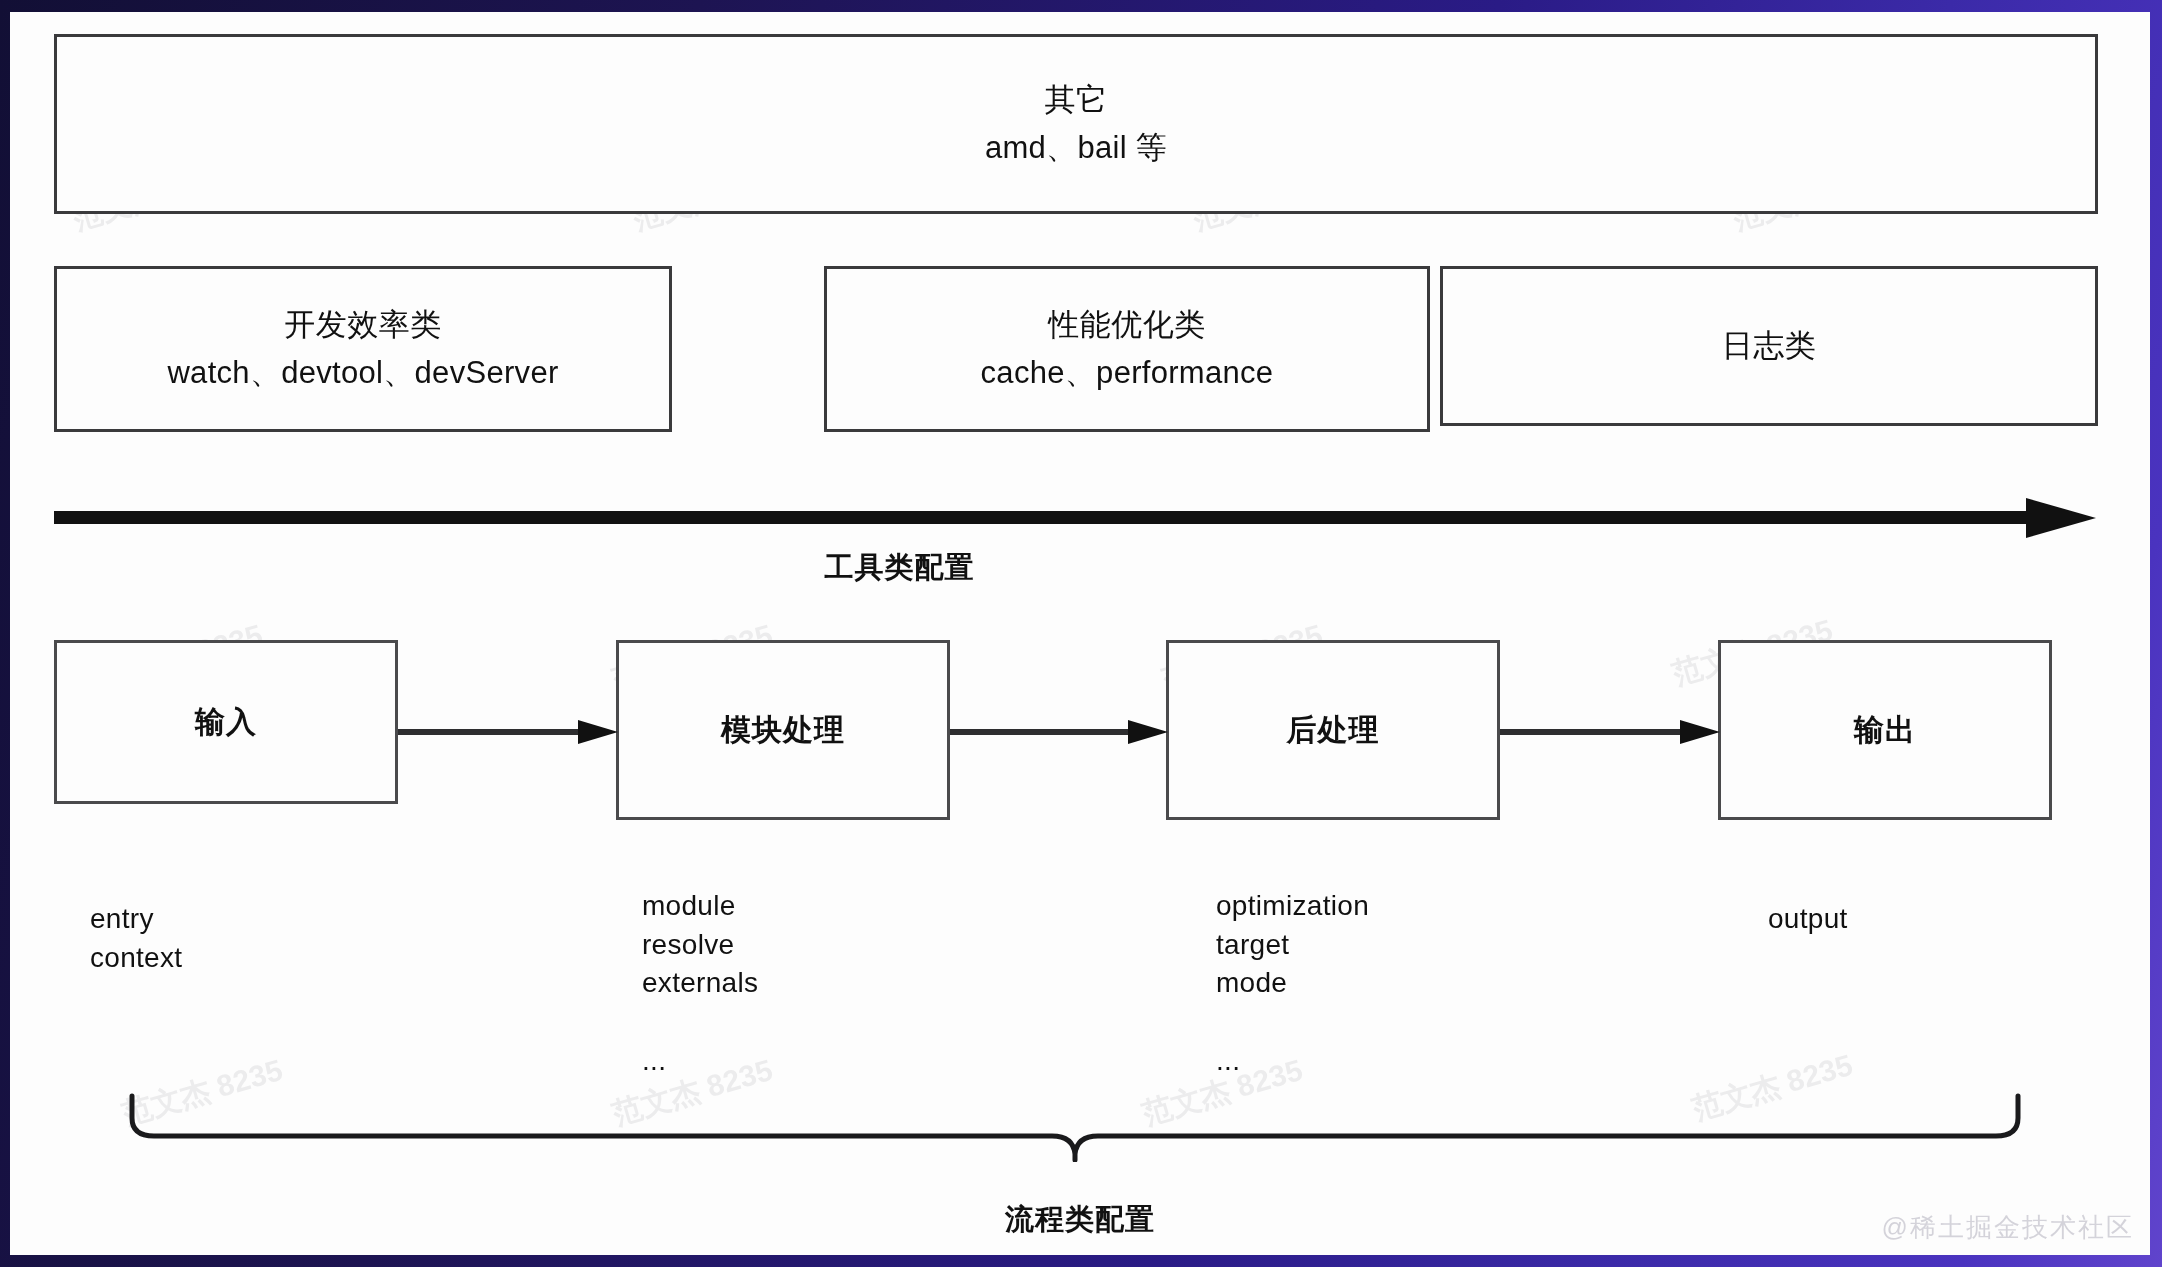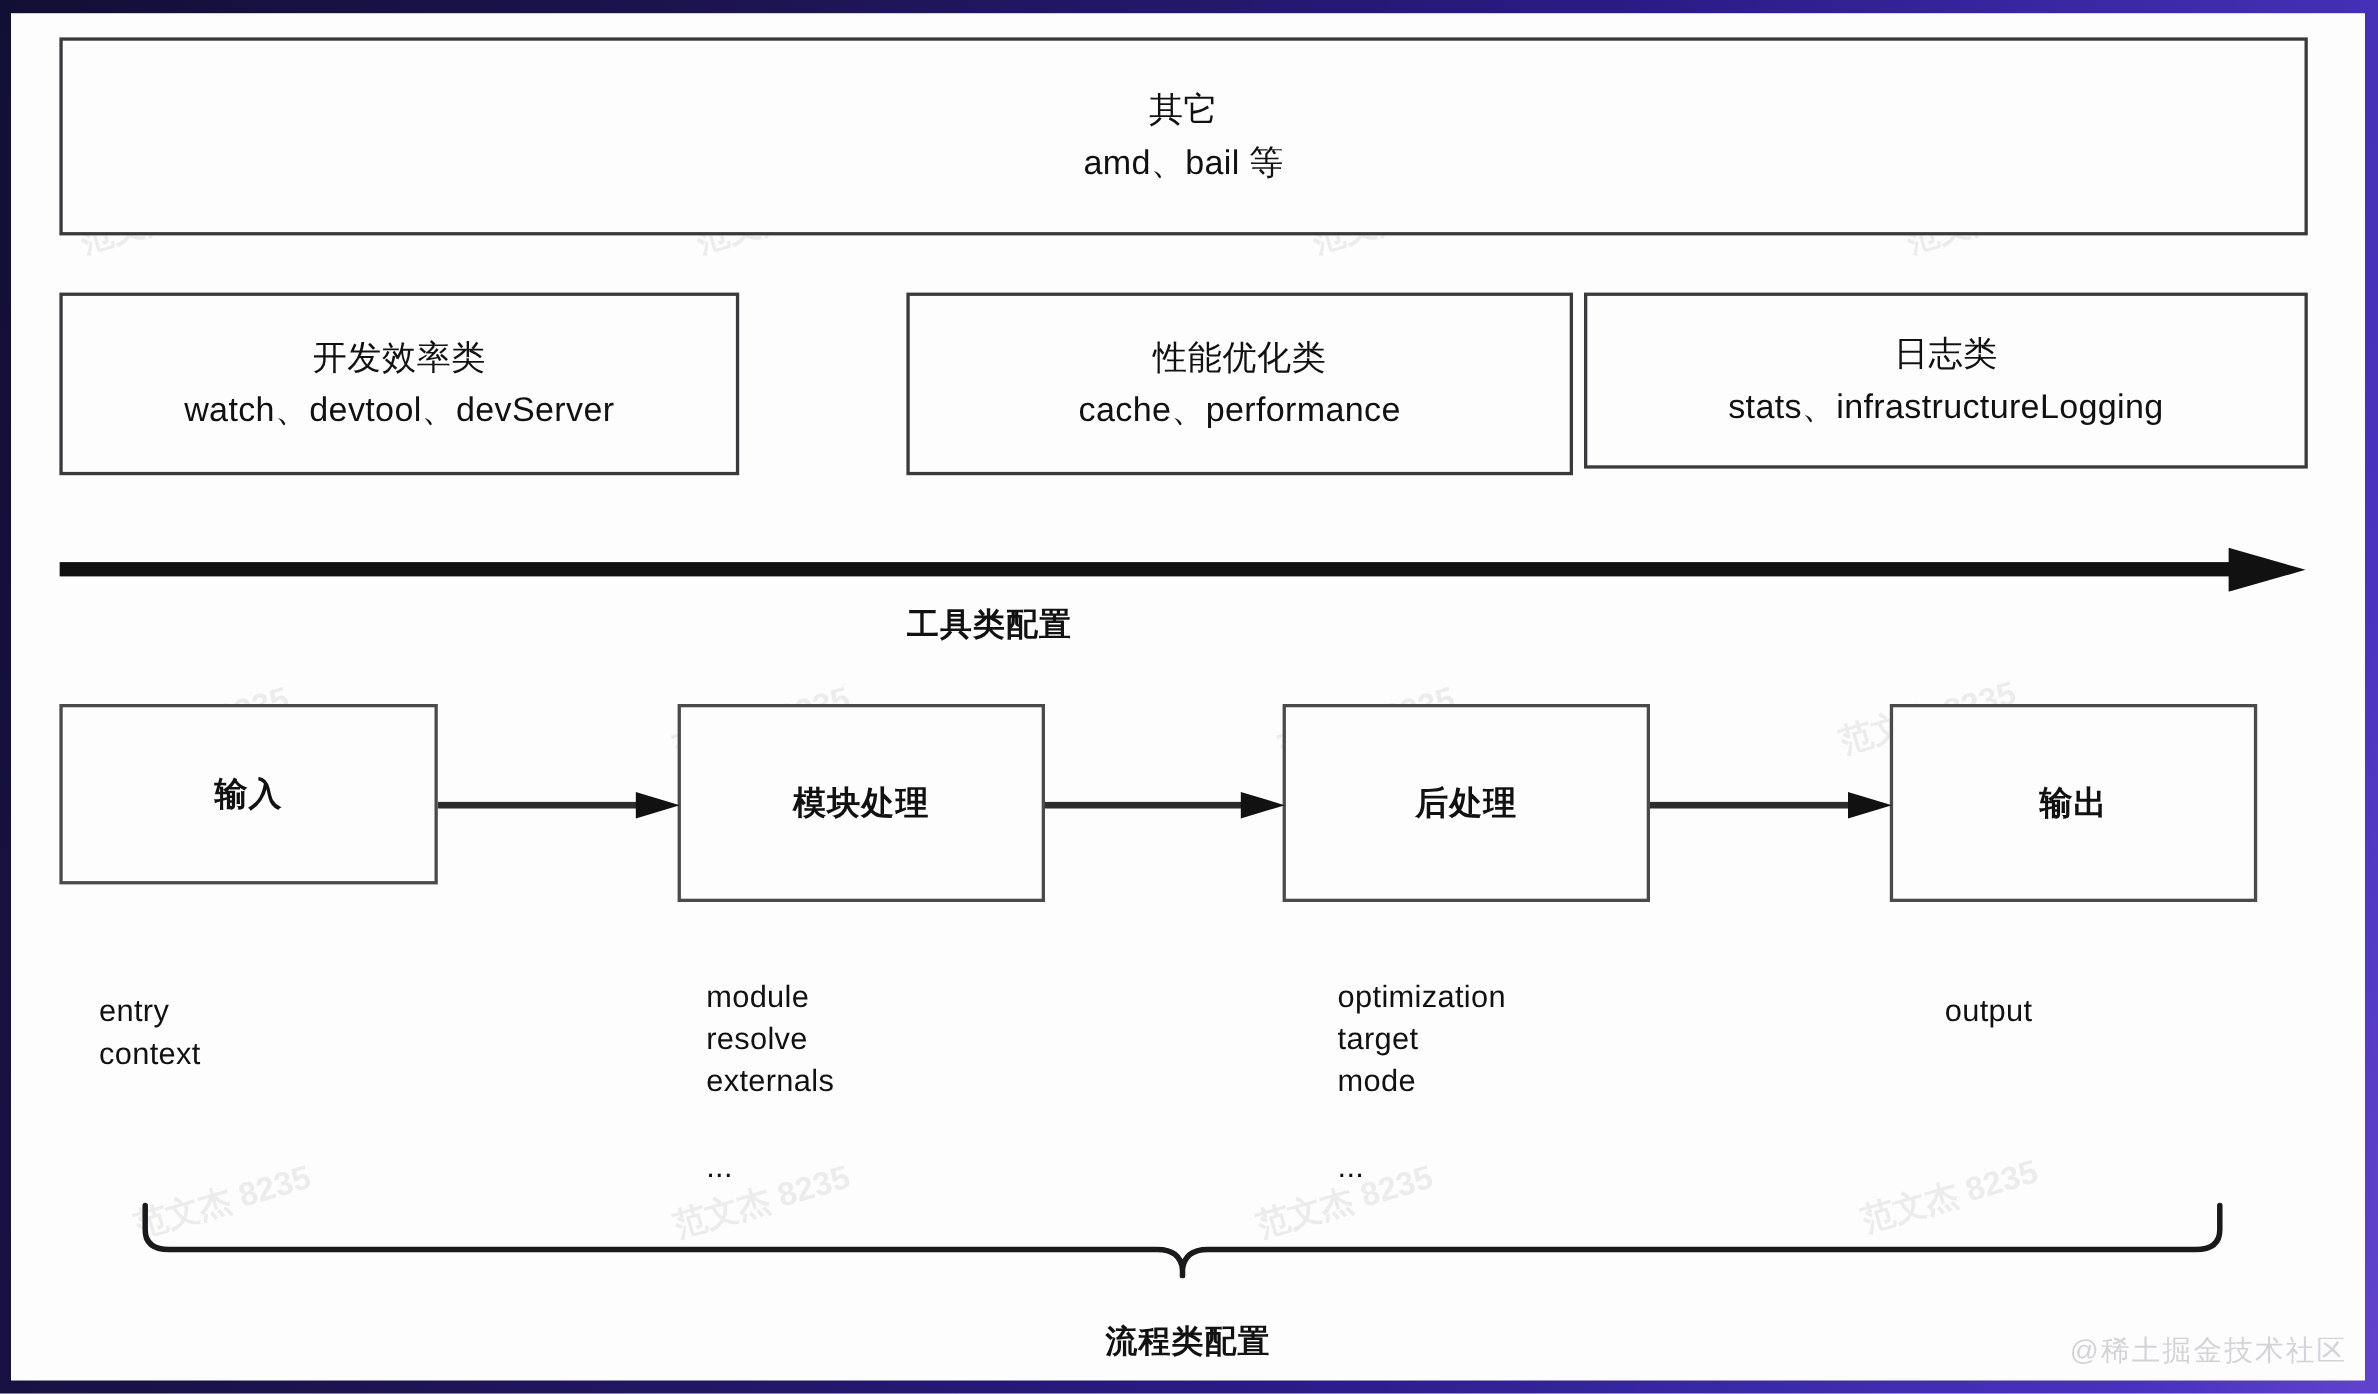--- a/index.html
+++ b/index.html
@@ -199,7 +199,6 @@
     </div>
     <div class="dbox" id="box-log">
       <div class="l1">日志类</div>
-      <div class="l2">stats、infrastructureLogging</div>
     </div>
 
     <svg id="tool-arrow" viewBox="0 0 2042 40" preserveAspectRatio="none">

